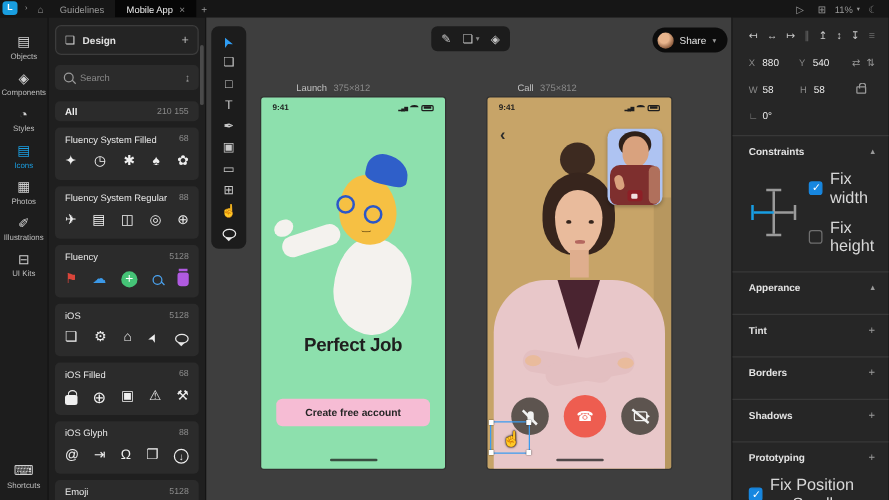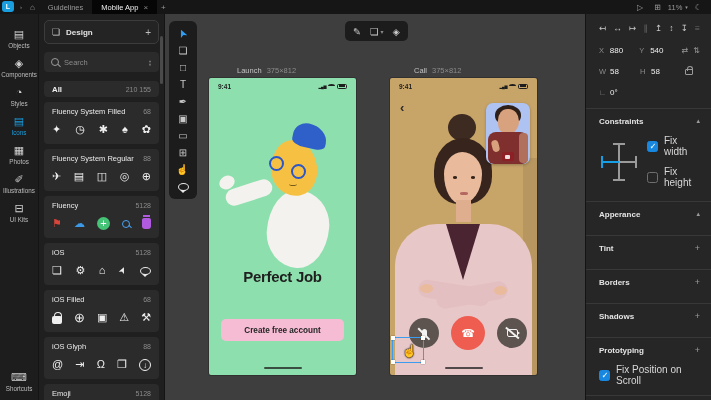--- a/index.html
+++ b/index.html
@@ -444,6 +444,11 @@
         <span class="ctool">◈</span>
       </div>
 
+      <div class="share-btn">
+        <span class="avatar"></span>
+        <span class="share-label">Share</span>
+        <span class="share-chev">▾</span>
+      </div>
 
       <div class="ab-label" style="left:48px; top:52px;">
         <span>Launch</span>

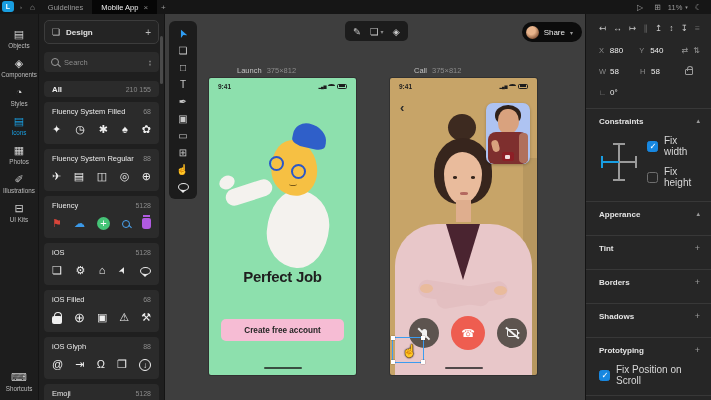--- a/index.html
+++ b/index.html
@@ -227,7 +227,7 @@
   .cb { width:11px; height:11px; border-radius:2.5px; border:1px solid #6f6f6f; position:relative; flex:0 0 auto; }
   .cb.checked { background:#1787e0; border-color:#1787e0; }
   .cb.checked::after { content:'✓'; position:absolute; left:1.5px; top:-0.5px; color:#fff; font-size:8.5px; }
-  .cb-label { font-size:10px; color:#d8d8d8; }
+  .cb-label { font-size:13px; color:#d8d8d8; }
   .proto-opt { margin:2px 0 8px 0; }
 </style>
 </head>

